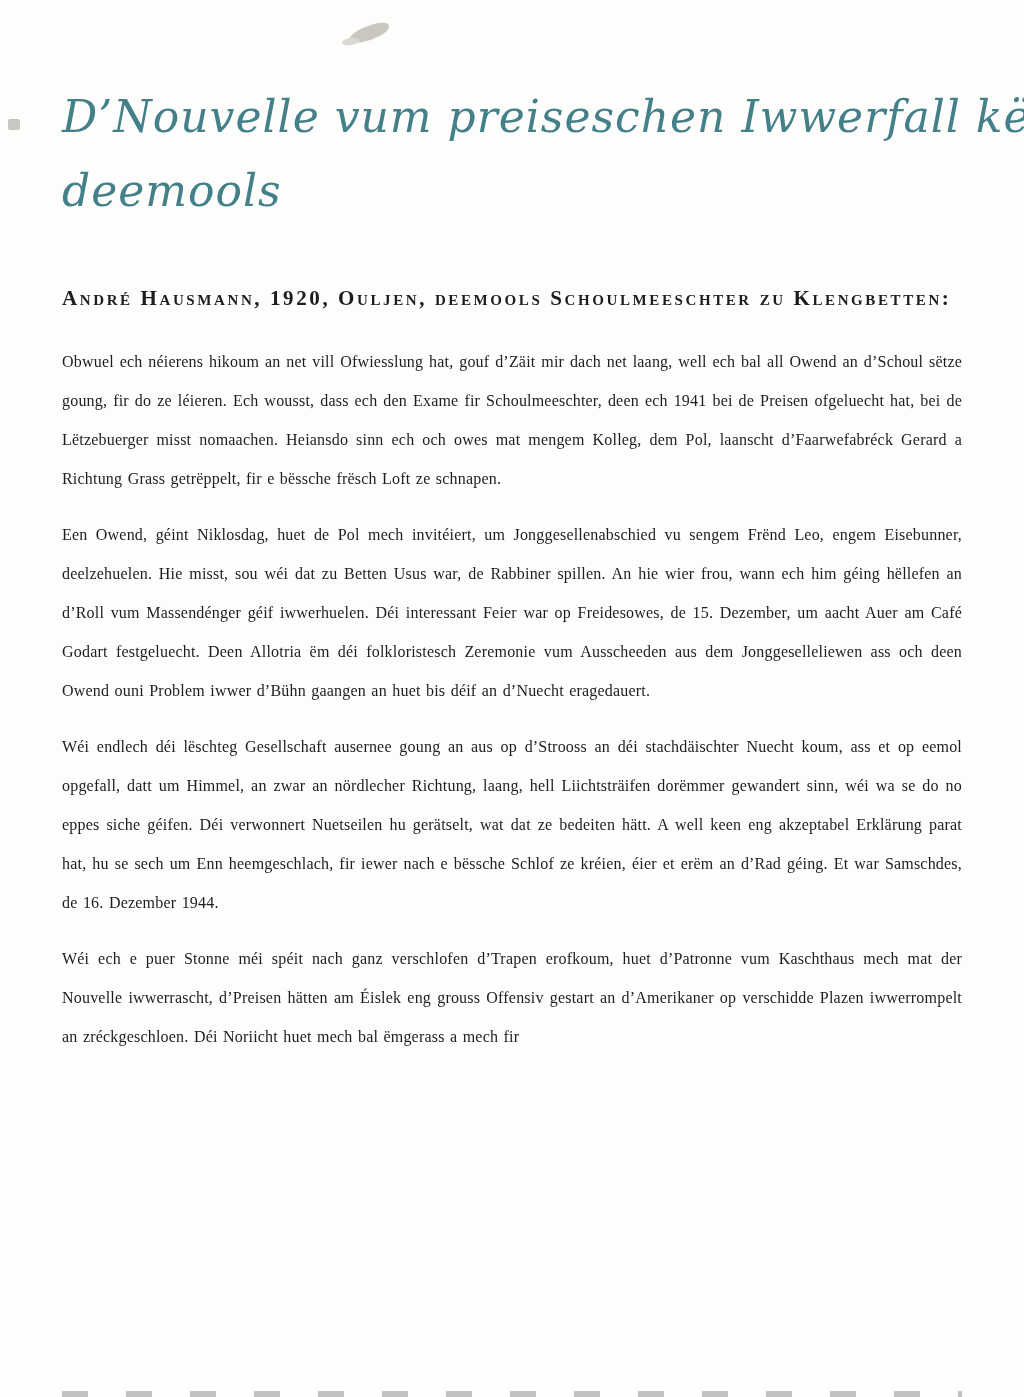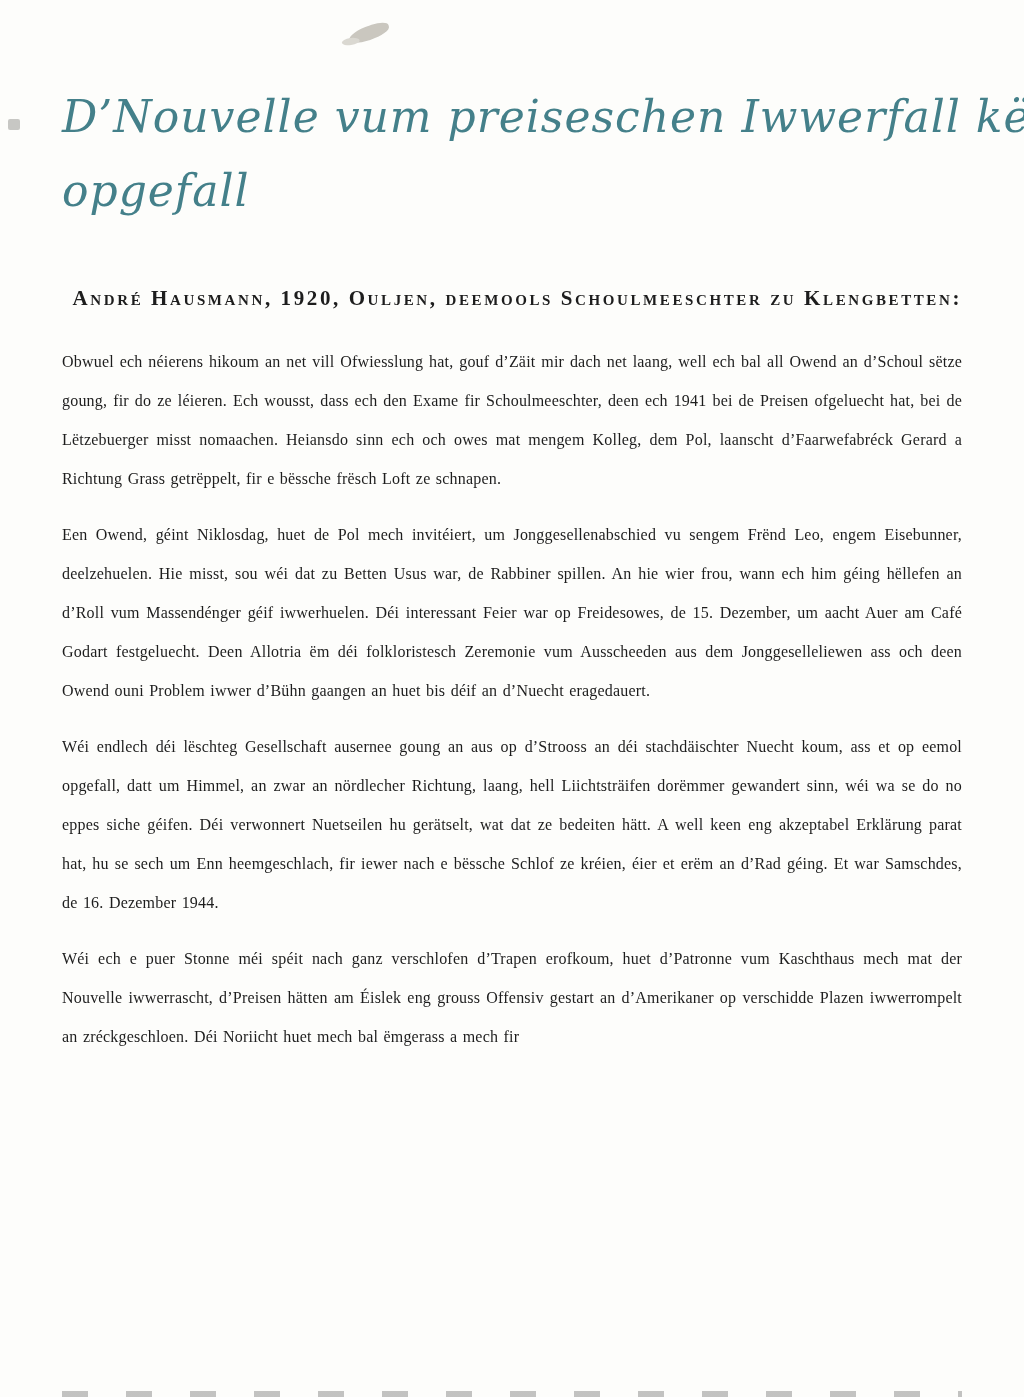--- a/index.html
+++ b/index.html
@@ -112,7 +112,7 @@
 
   <h1 class="title">
     <span class="title-line">D’Nouvelle vum preiseschen Iwwerfall kënnt</span>
-    <span class="title-line">opgefall</span>
+    <span class="title-line">deemools</span>
   </h1>
 
   <h2 class="heading">André Hausmann, 1920, Ouljen, deemools Schoulmeeschter zu Klengbetten:</h2>

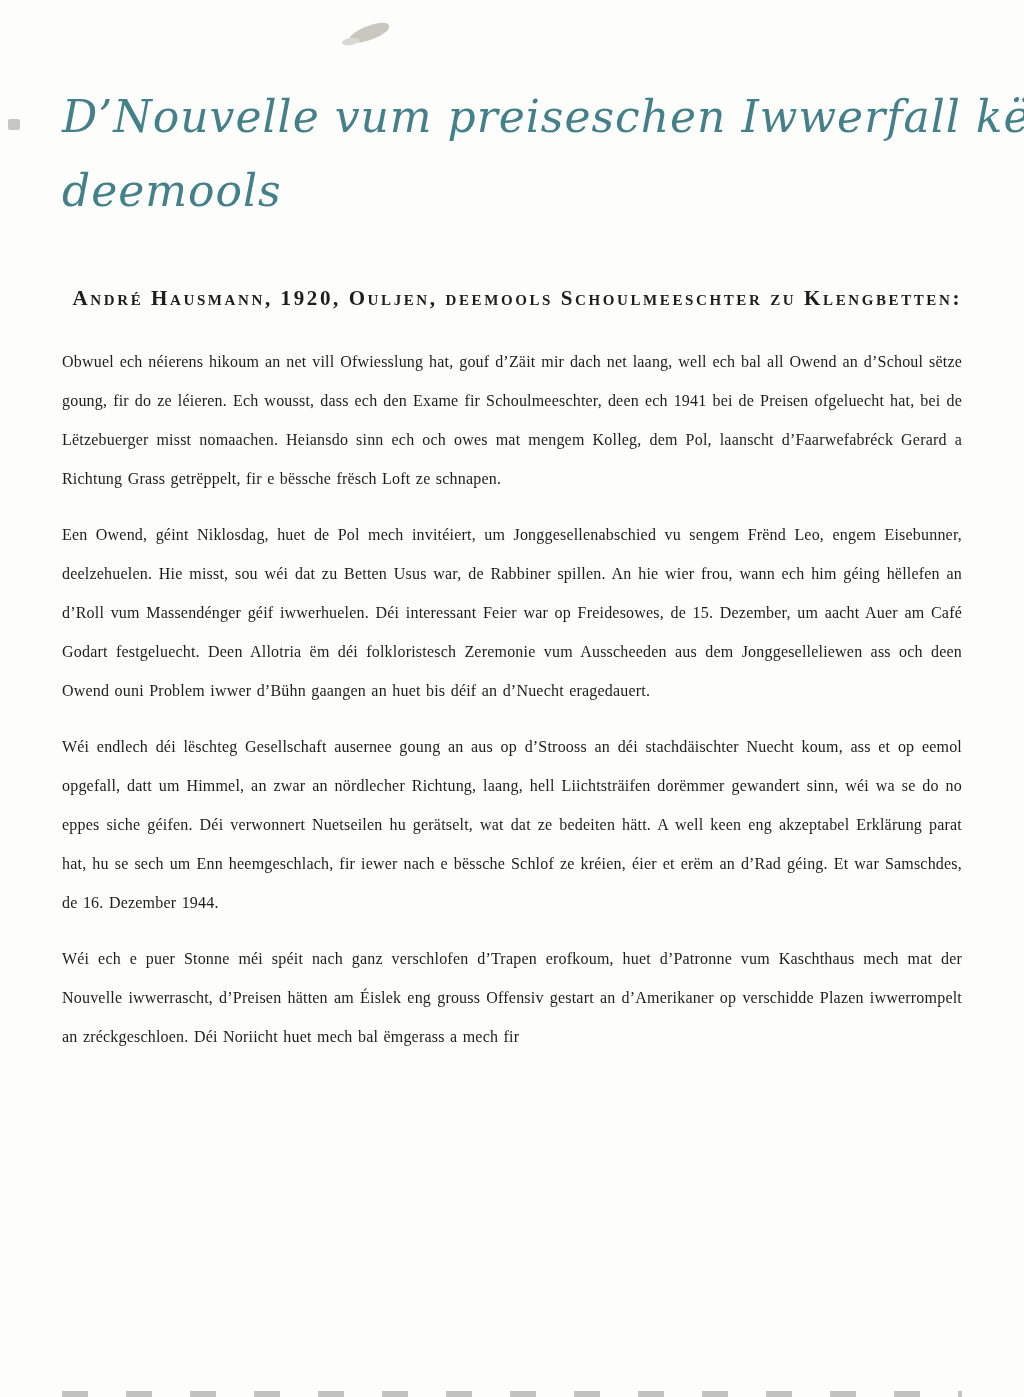--- a/index.html
+++ b/index.html
@@ -87,7 +87,6 @@
     font-size: 21px;
     line-height: 36px;
     color: #1d1d1d;
-    text-align: right;
   }
   .body-par {
     margin: 0 0 17px 0;

